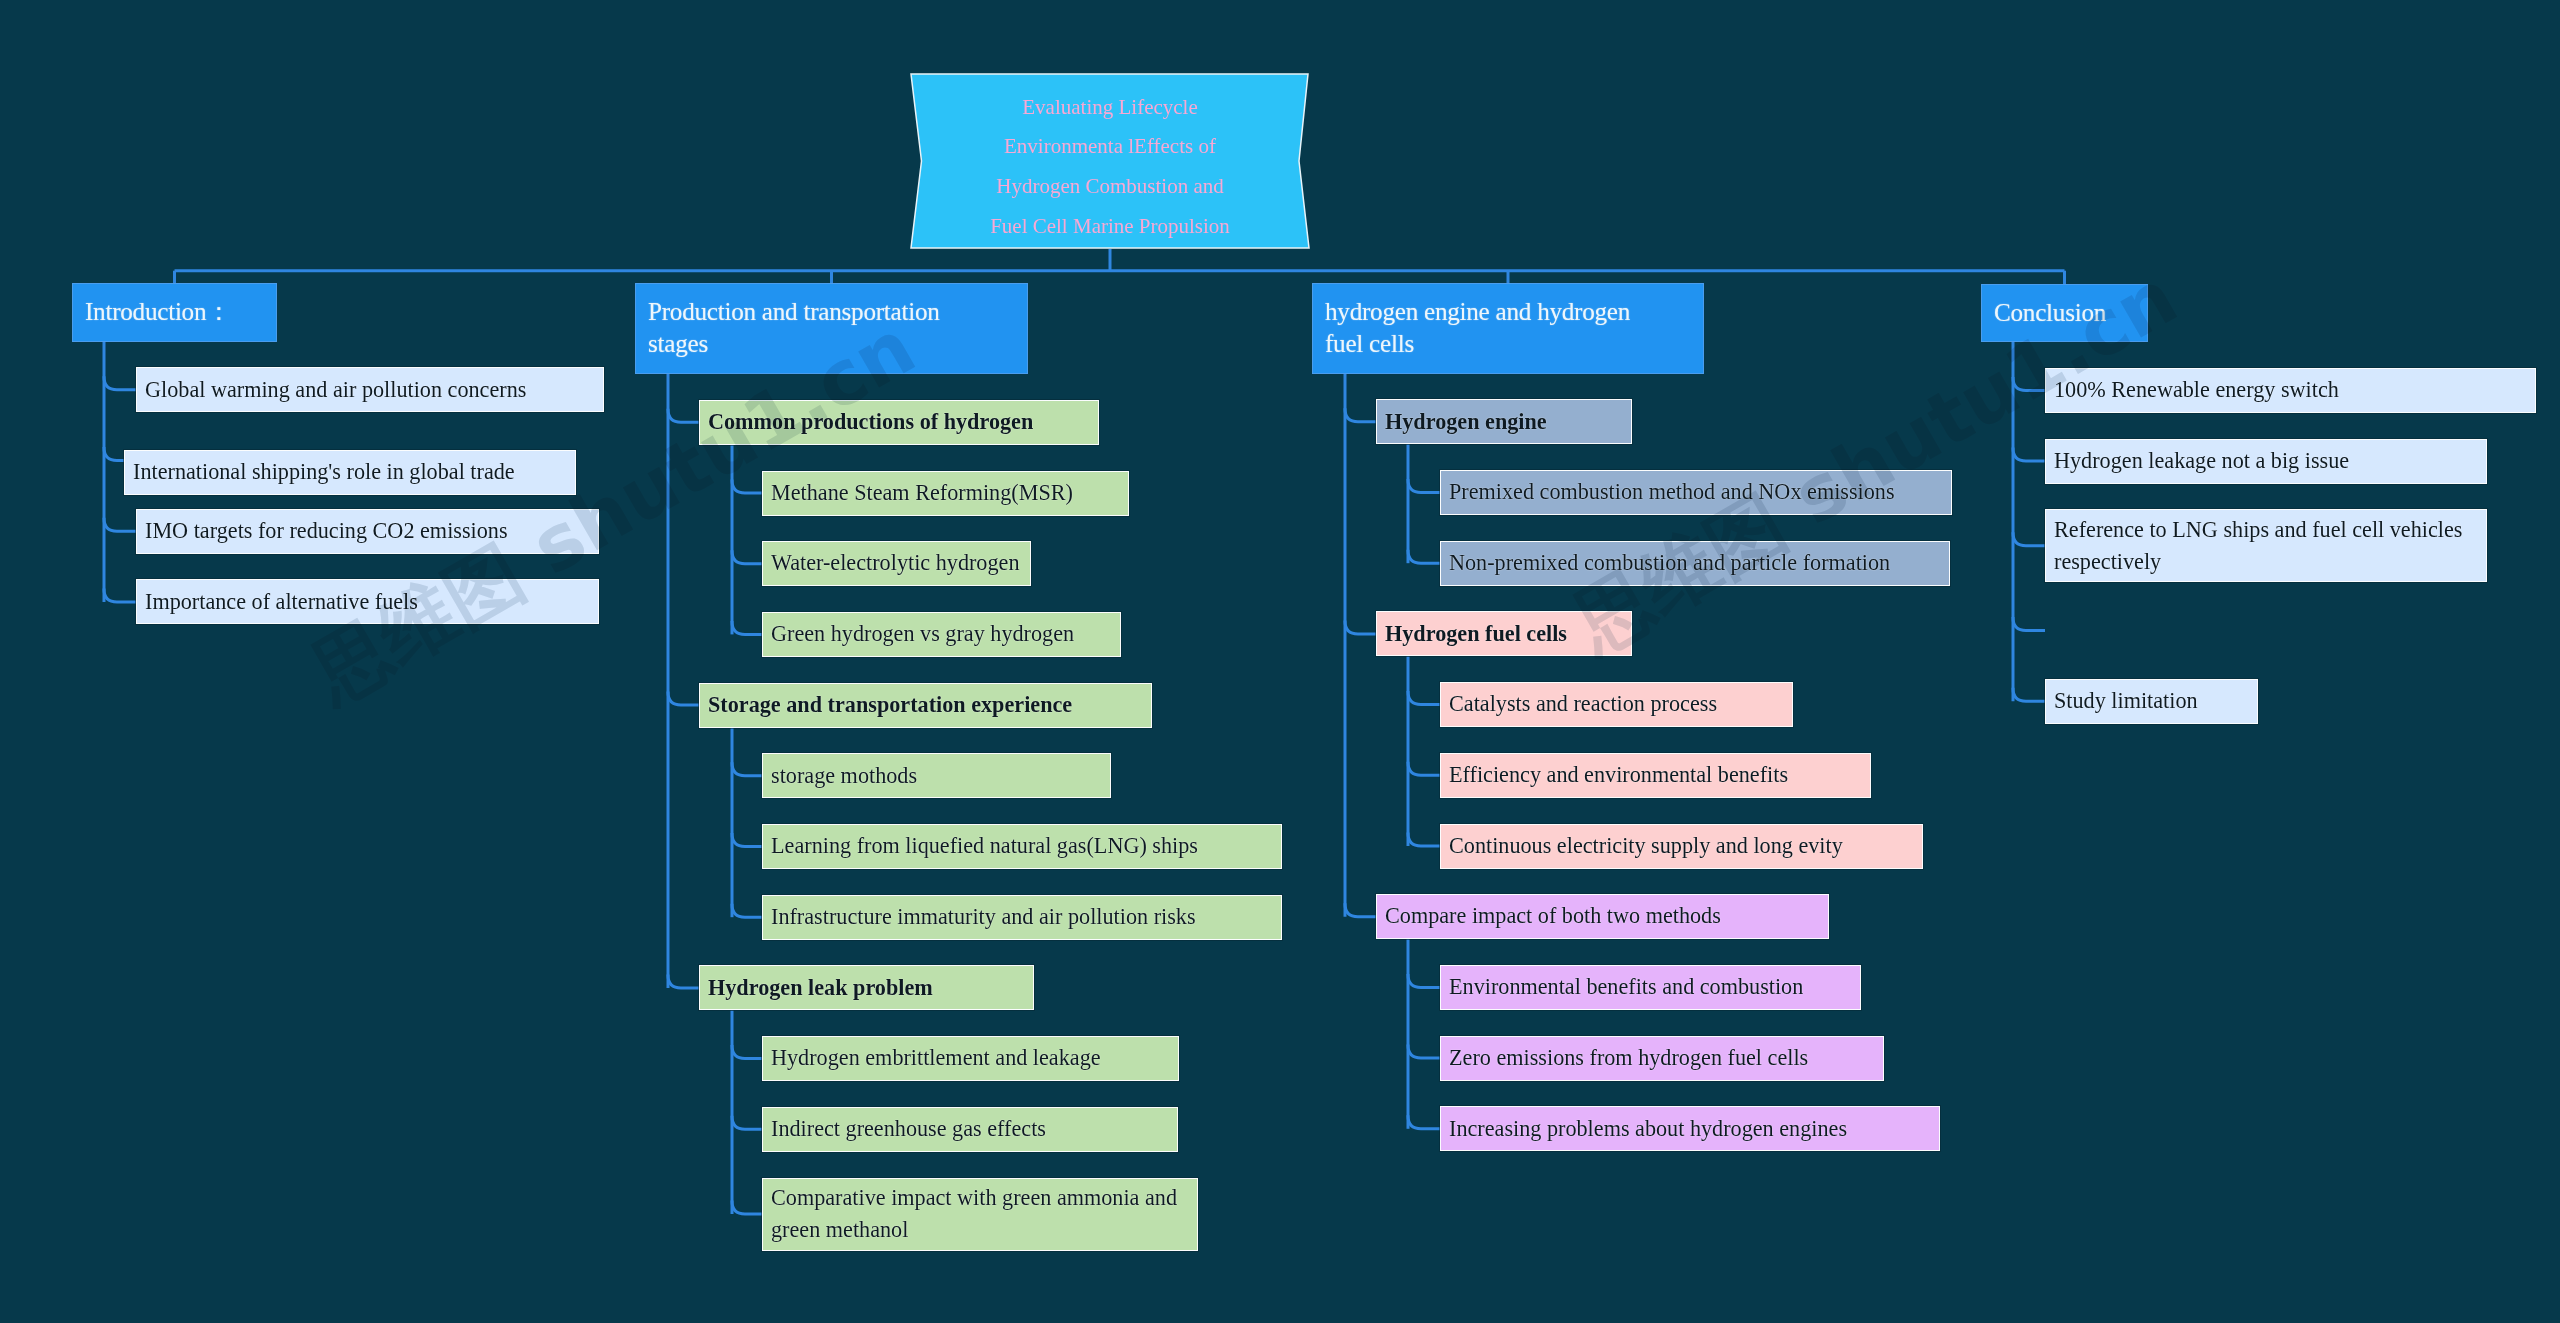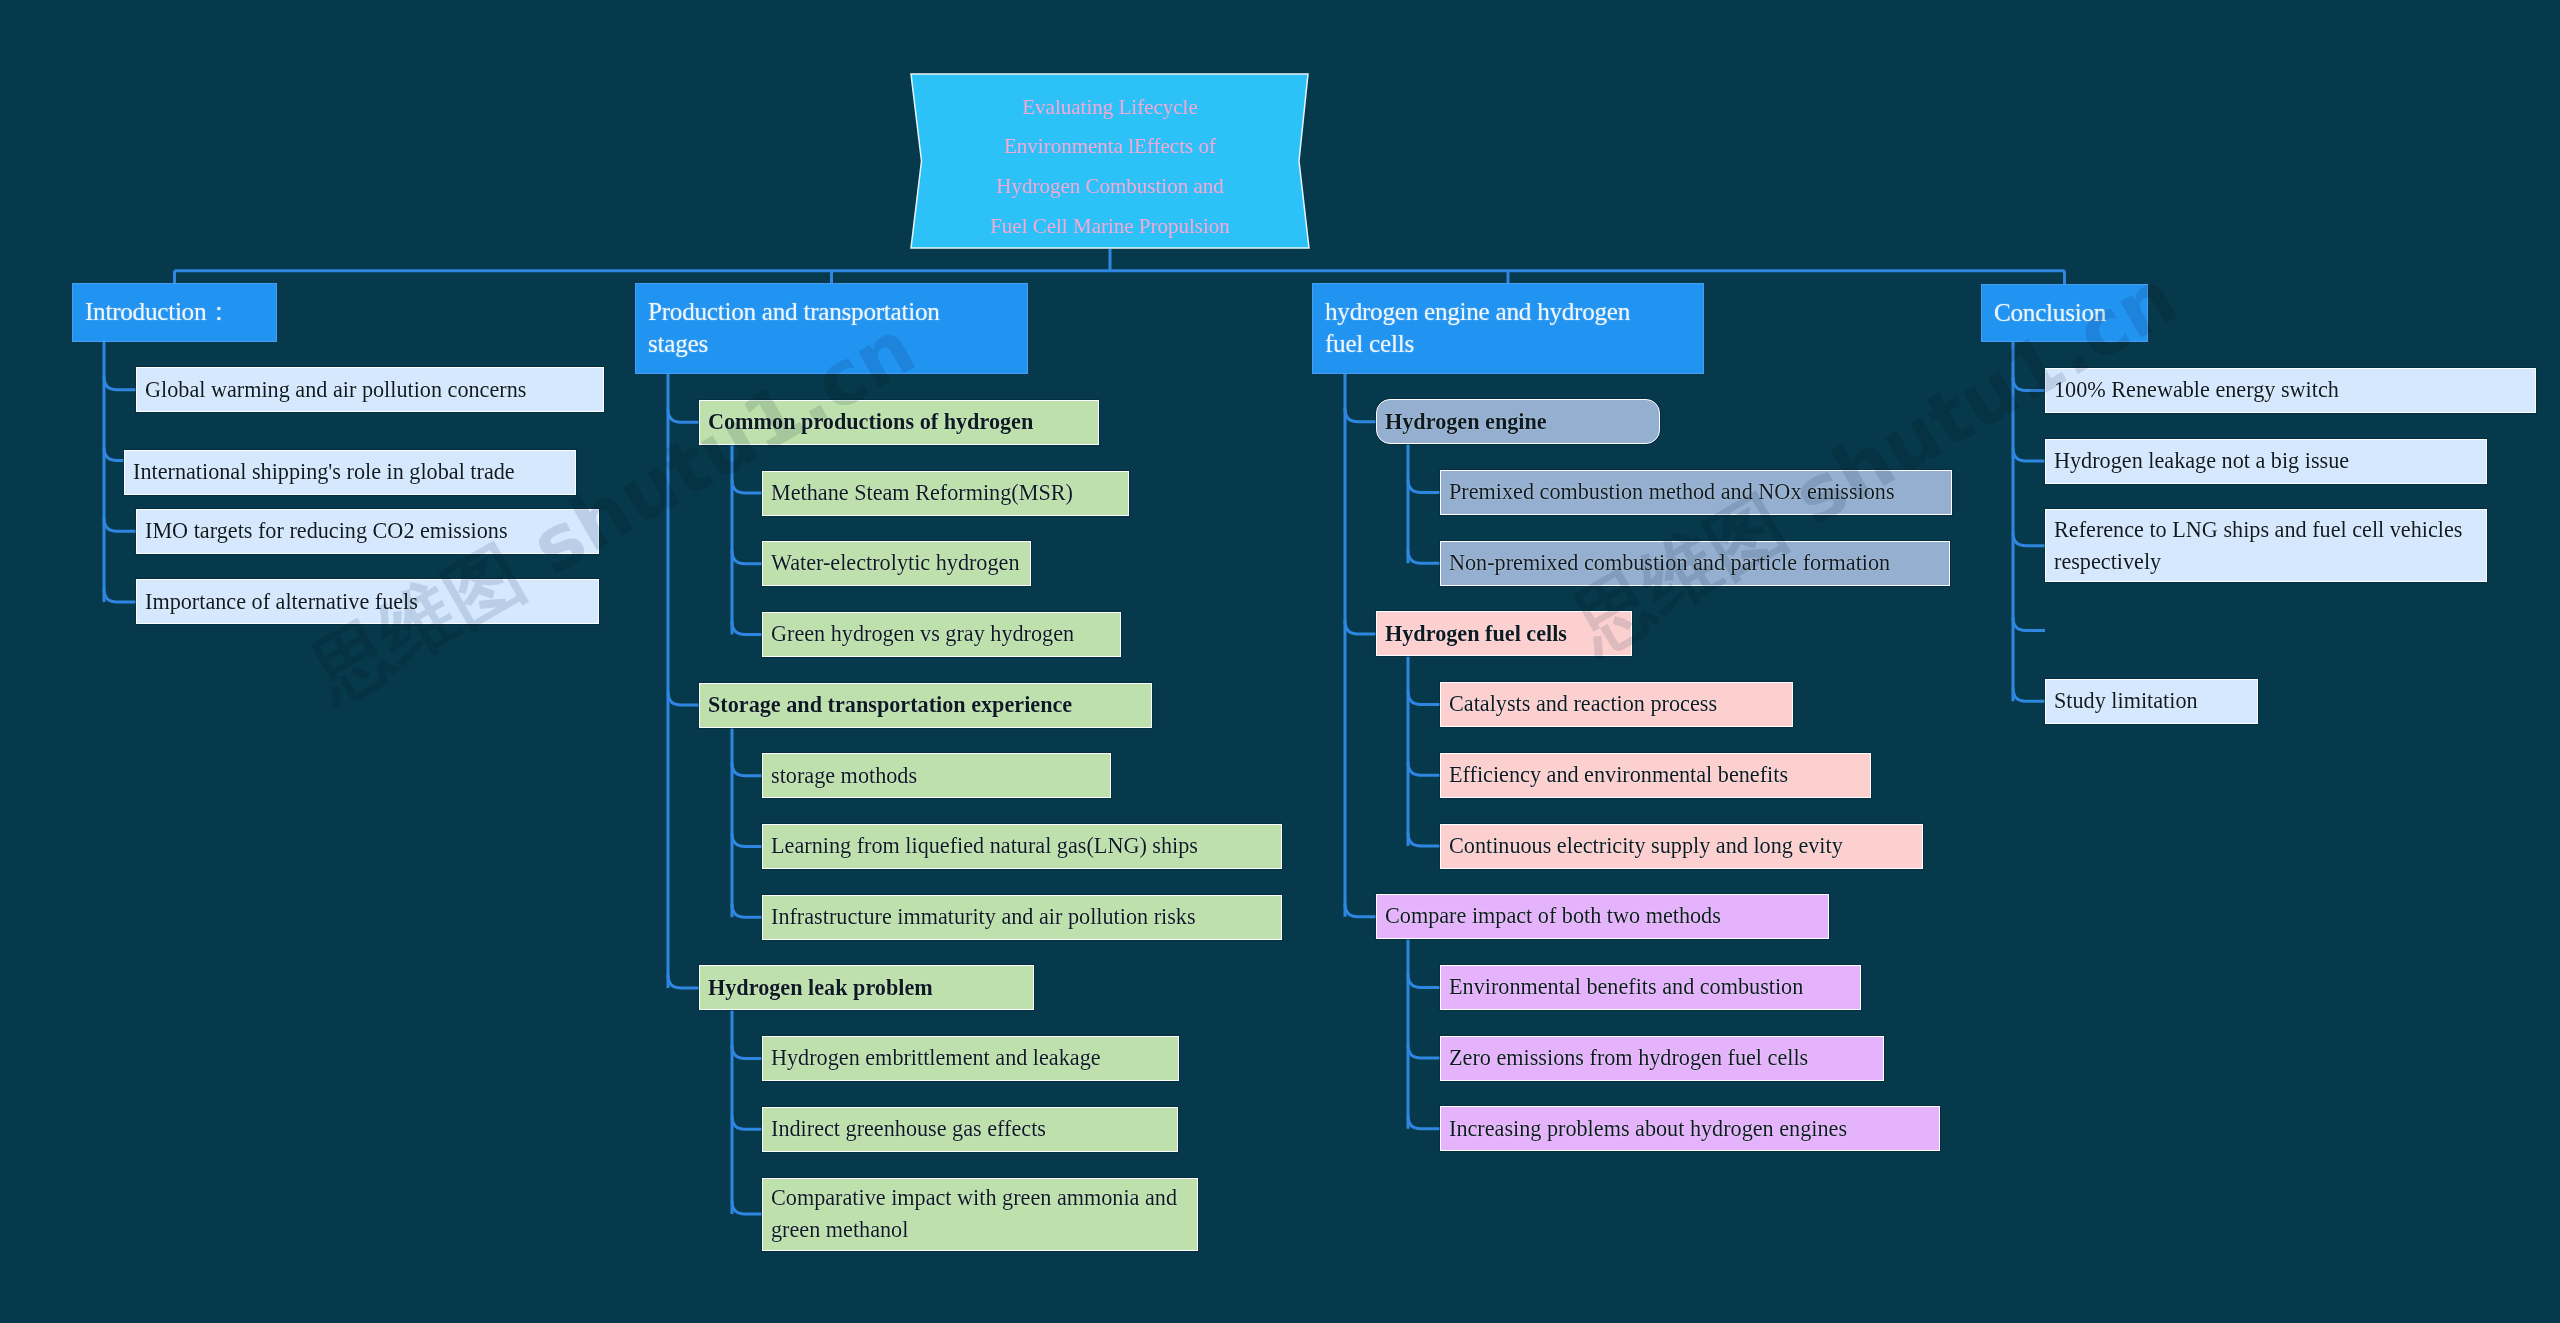--- a/index.html
+++ b/index.html
@@ -175,7 +175,7 @@
     </div>
 
   <div class="node lvl1" style="left: 1312px; top: 283px; width: 392px; height: 90.5px;"><span style="display: inline-block; width: 313px;">hydrogen engine and hydrogen fuel cells</span></div>
-  <div class="node box bold" style="left: 1376px; top: 399.3px; width: 284px; height: 45px; background: rgb(148, 175, 207); border-radius: 14px;">
+  <div class="node box bold" style="left: 1376px; top: 399.3px; width: 256px; height: 45px; background: rgb(148, 175, 207);">
     <span>Hydrogen engine</span>
     </div>
   <div class="node box" style="left: 1440px; top: 470px; width: 512px; height: 45px; background: rgb(148, 175, 207);">

